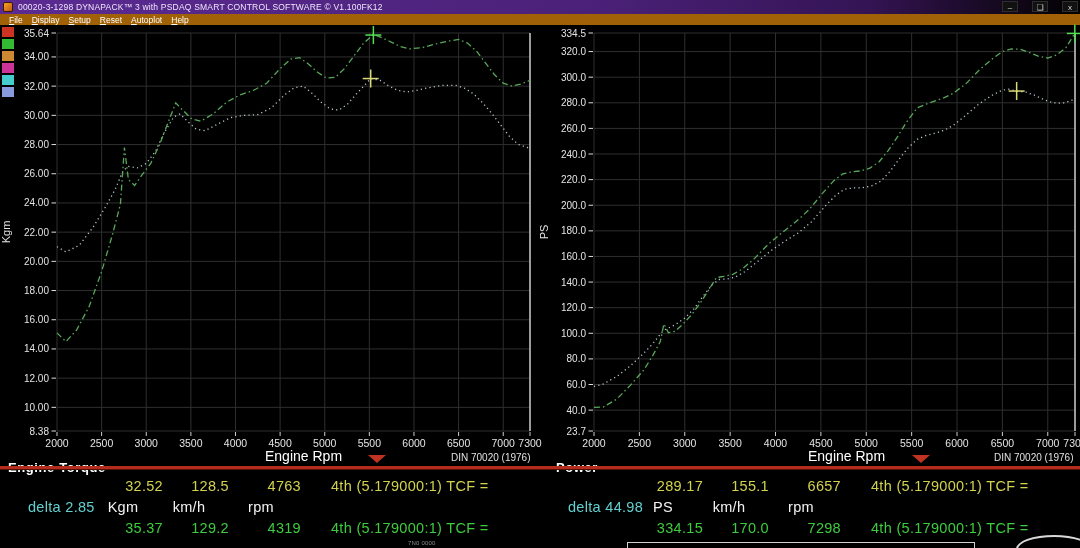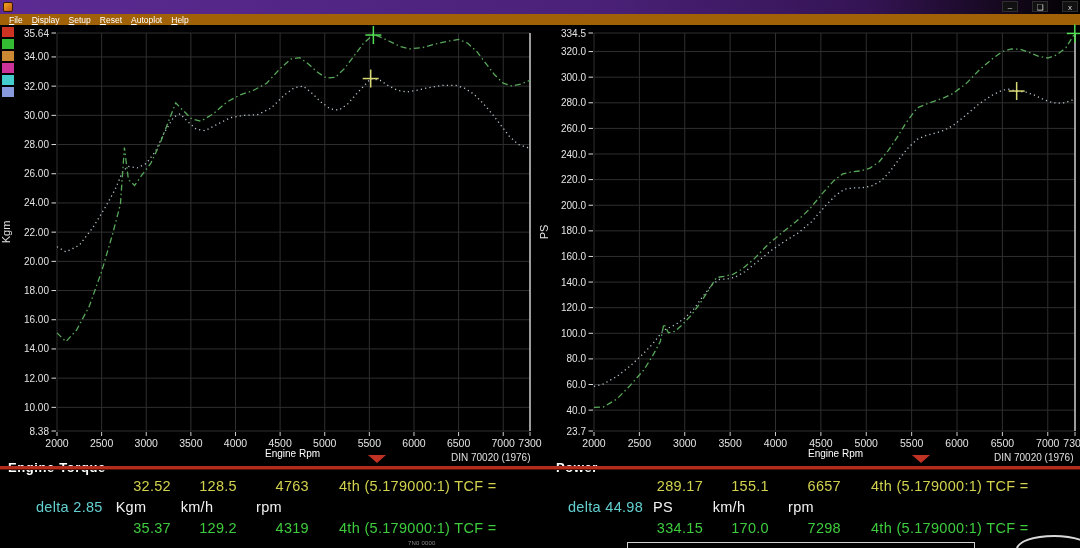--- a/index.html
+++ b/index.html
@@ -62,6 +62,7 @@
 
   <div class="titlebar">
     <span class="app-icon"></span>
+    <span class="title-text">00020-3-1298 DYNAPACK™ 3 with PSDAQ SMART CONTROL SOFTWARE © V1.100FK12</span>
     <div class="win-buttons">
       <span class="win-btn">–</span>
       <span class="win-btn">❏</span>

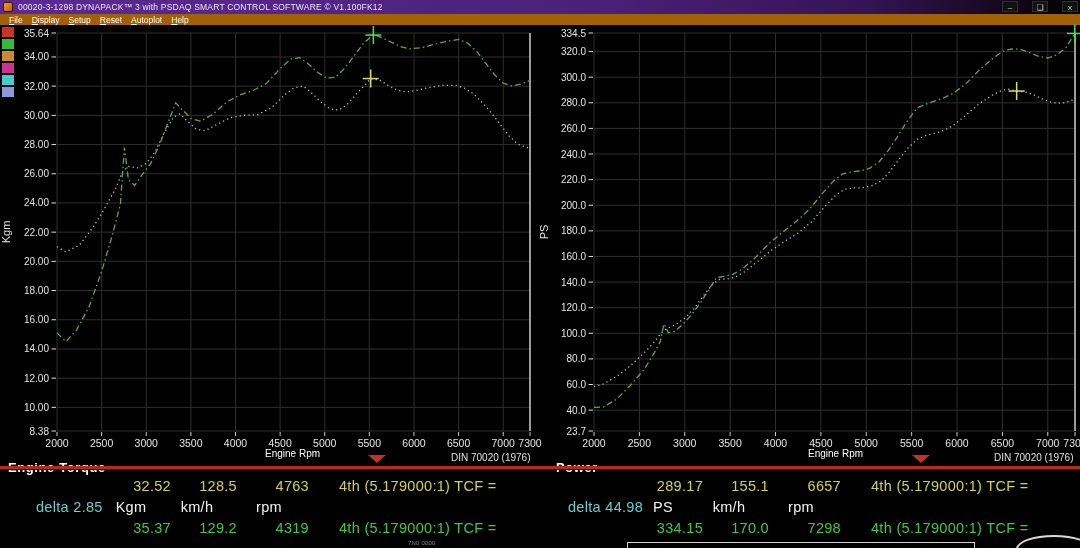--- a/index.html
+++ b/index.html
@@ -29,7 +29,7 @@
   svg text{font-family:"Liberation Sans",sans-serif;}
   
   .chart-title{position:absolute;top:448px;font-size:13px;font-weight:bold;letter-spacing:.6px;color:#fff;white-space:nowrap;margin-top:12px;}
-  .xaxis-label{position:absolute;top:448px;font-size:10px;color:#fff;white-space:nowrap;}
+  .xaxis-label{position:absolute;top:448px;font-size:14px;color:#fff;white-space:nowrap;}
   .tri{position:absolute;top:455px;width:0;height:0;border-left:9px solid transparent;
        border-right:9px solid transparent;border-top:8px solid #c03224;}
   .std-label{position:absolute;top:452px;font-size:10px;color:#e0e0e0;white-space:nowrap;}

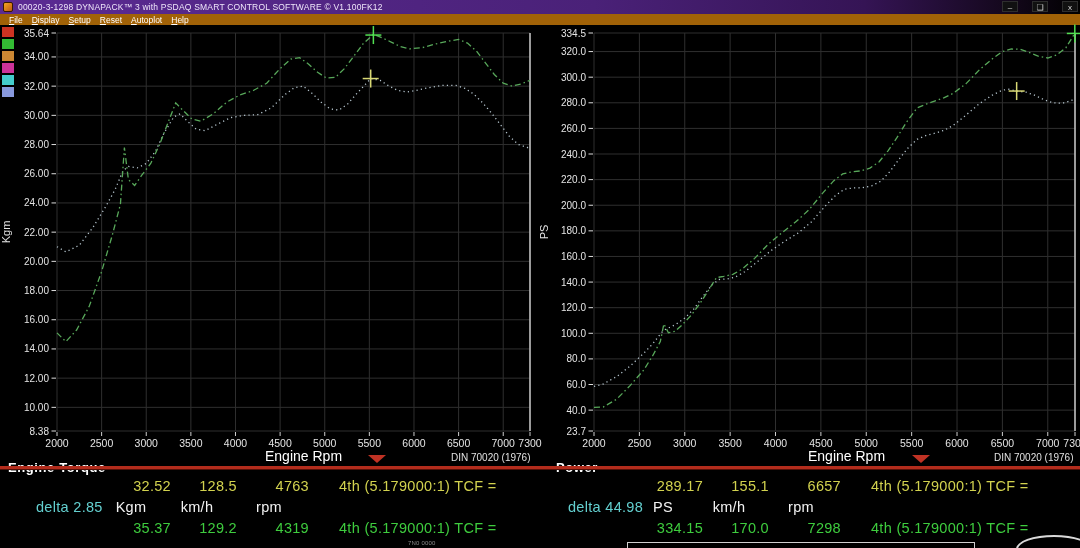--- a/index.html
+++ b/index.html
@@ -38,7 +38,7 @@
   .divider2{position:absolute;left:0;top:469px;width:1080px;height:1px;background:#551008;}
   
   .panel{position:absolute;top:475px;width:540px;height:73px;}
-  #panel-left{left:8px;} #panel-right{left:540px;}
+  #panel-left{left:0;} #panel-right{left:540px;}
   .panel span{position:absolute;font-size:14.5px;letter-spacing:.3px;white-space:nowrap;}
   .r1{top:3px;} .r2{top:24px;} .r3{top:45px;}
   .v1{left:83px;width:80px;text-align:right;}

